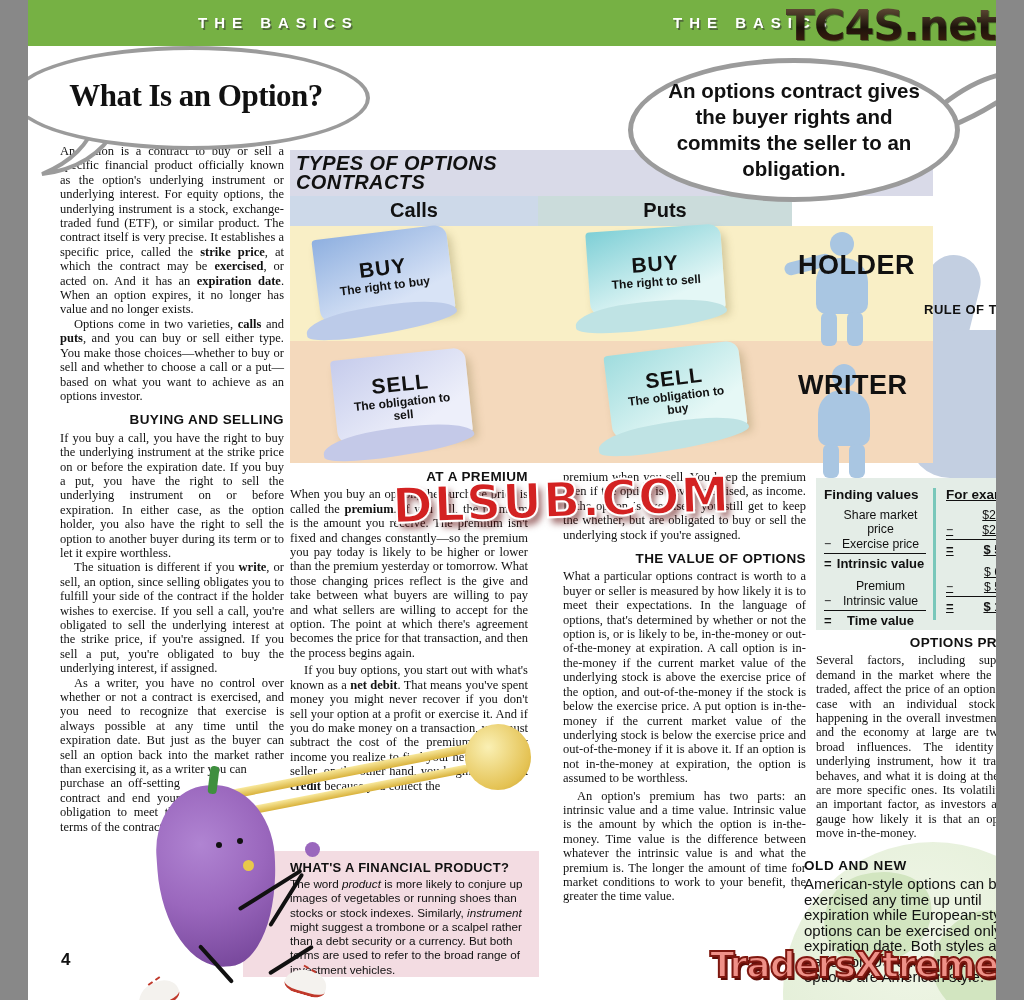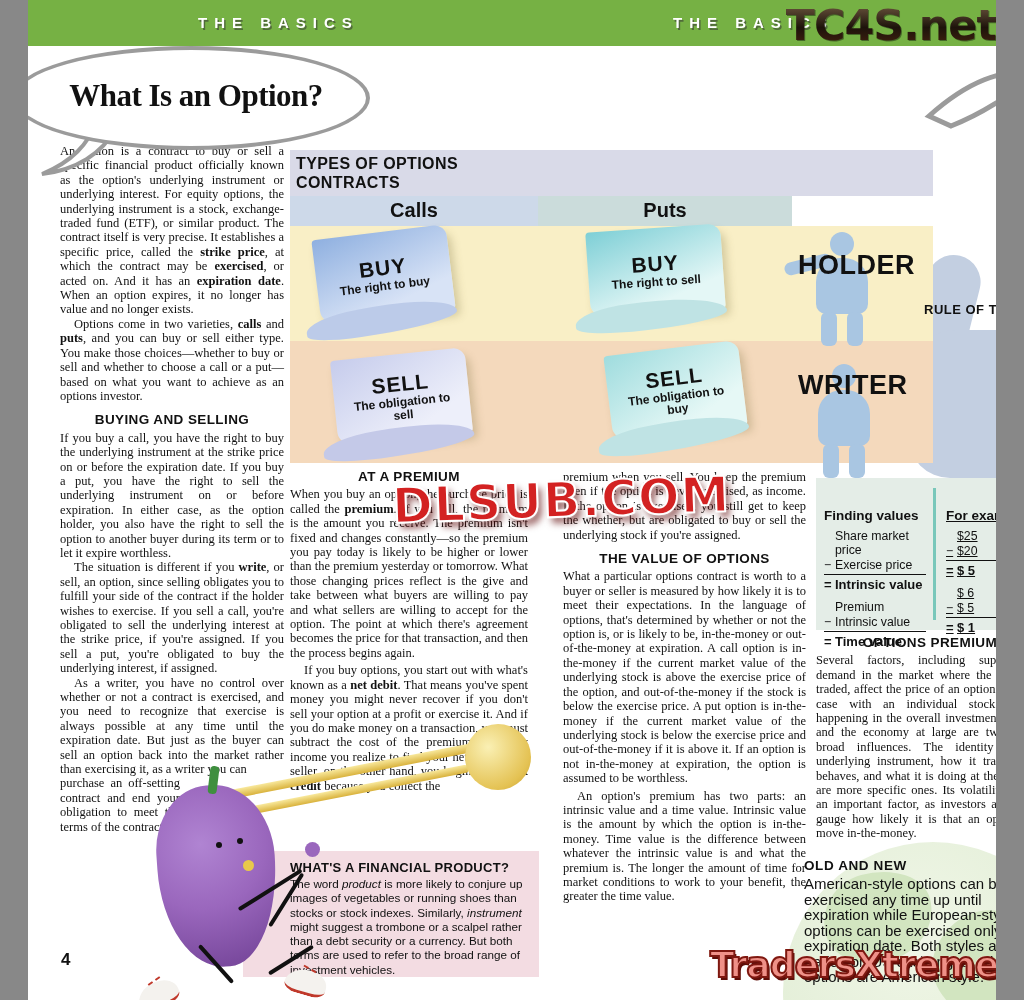--- a/index.html
+++ b/index.html
@@ -194,6 +194,9 @@
   <svg class="quote-tail" width="125" height="80" viewBox="0 0 125 80">
     <path d="M6,58 C44,24 78,10 118,14 C90,34 64,54 28,68 Z" fill="#fff" stroke="#9b9b9b" stroke-width="5"></path>
   </svg>
+  <div class="quote-bubble">
+    <p>An options contract gives the buyer rights and commits the seller to an obligation.</p>
+  </div>
 
   <div class="tcol col1">
     <p><span>An option is a contract to buy or sell a specific financial product officially known as the option's underlying instrument or underlying interest. For equity options, the underlying instrument is a stock, exchange-traded fund (ETF), or similar product. The contract itself is very precise. It establishes a specific price, called the </span><b>strike price</b><span>, at which the contract may be </span><b>exercised</b><span>, or acted on. And it has an </span><b>expiration date</b><span>. When an option expires, it no longer has value and no longer exists.</span></p>

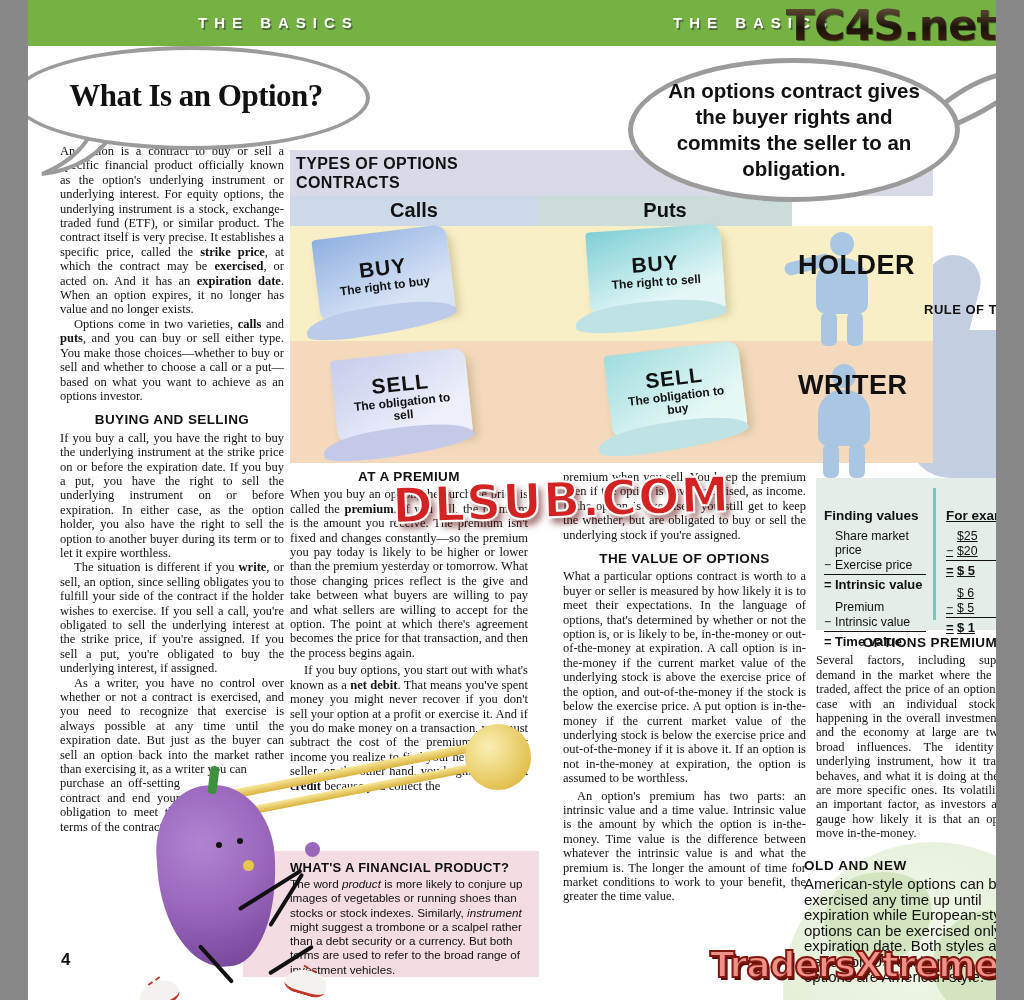--- a/index.html
+++ b/index.html
@@ -51,7 +51,7 @@
   .types{position:absolute;left:262px;top:150px;width:643px;height:313px;z-index:5;}
   .tt-header{position:absolute;left:0;top:0;width:643px;height:46px;background:#d9dae8;}
   .tt-title{position:absolute;left:6px;top:4px;width:220px;font-family:"Liberation Sans",sans-serif;
-            font-weight:bold;font-size:16px;line-height:19px;letter-spacing:.4px;}
+            font-weight:bold;font-size:20px;line-height:19px;letter-spacing:.4px;font-style:italic;}
   .band-calls{position:absolute;left:0;top:46px;width:248px;height:30px;background:#cdd9e9;}
   .band-puts{position:absolute;left:248px;top:46px;width:254px;height:30px;background:#cbdcdb;}
   .band-label{position:absolute;width:100%;text-align:center;top:3px;

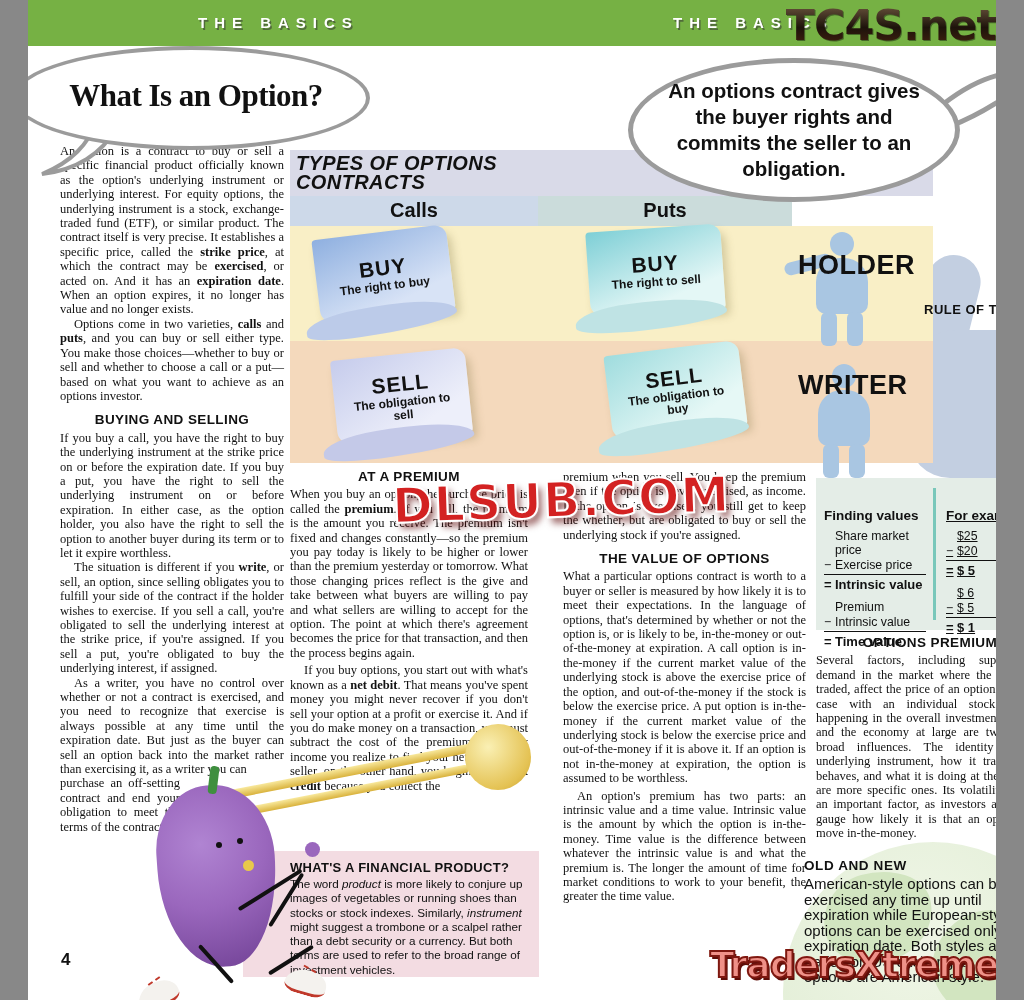--- a/index.html
+++ b/index.html
@@ -39,7 +39,7 @@
   .tcol p.ind{text-indent:14px;}
   .tcol p.gap{margin-top:3px;}
   h3.sec{margin:10px 0 3px;font-family:"Liberation Sans",sans-serif;font-weight:bold;
-         font-size:13.5px;letter-spacing:.4px;text-align:center;}
+         font-size:13.5px;letter-spacing:.4px;text-align:right;}
   h3.sec.first{margin-top:0;}
   .col1{left:32px;top:144px;width:224px;}
   .col2{left:262px;top:470px;width:238px;}

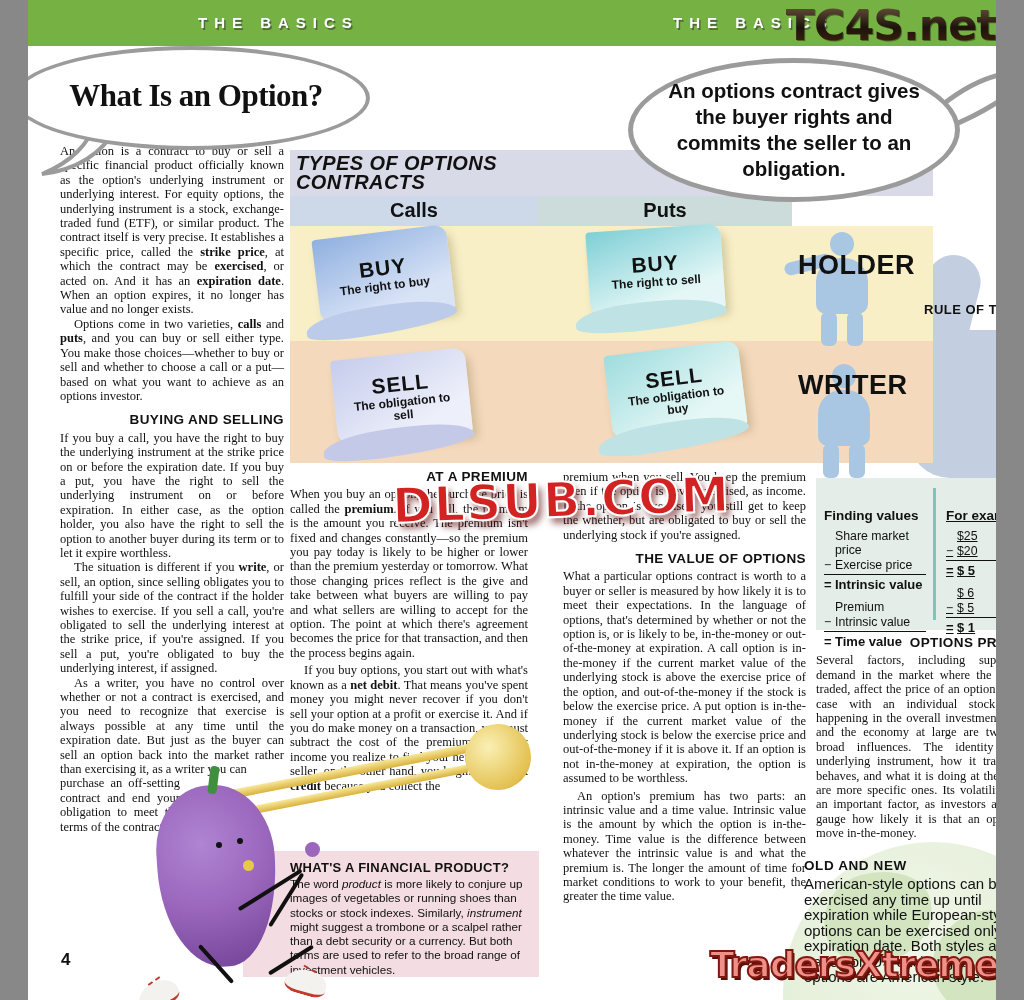--- a/index.html
+++ b/index.html
@@ -101,7 +101,7 @@
   .finding{position:absolute;left:788px;top:478px;width:222px;height:152px;background:#e4ede7;
            font-family:"Liberation Sans",sans-serif;z-index:4;}
   .f-divider{position:absolute;left:117px;top:10px;width:3px;height:132px;background:#79c7ba;}
-  .f-col{position:absolute;top:9px;margin-top:21px;}
+  .f-col{position:absolute;top:9px;}
   .f-left{left:8px;width:102px;}
   .f-right{left:130px;width:82px;text-decoration:underline;}
   .f-head{font-weight:bold;font-size:13.5px;margin-bottom:6px;}

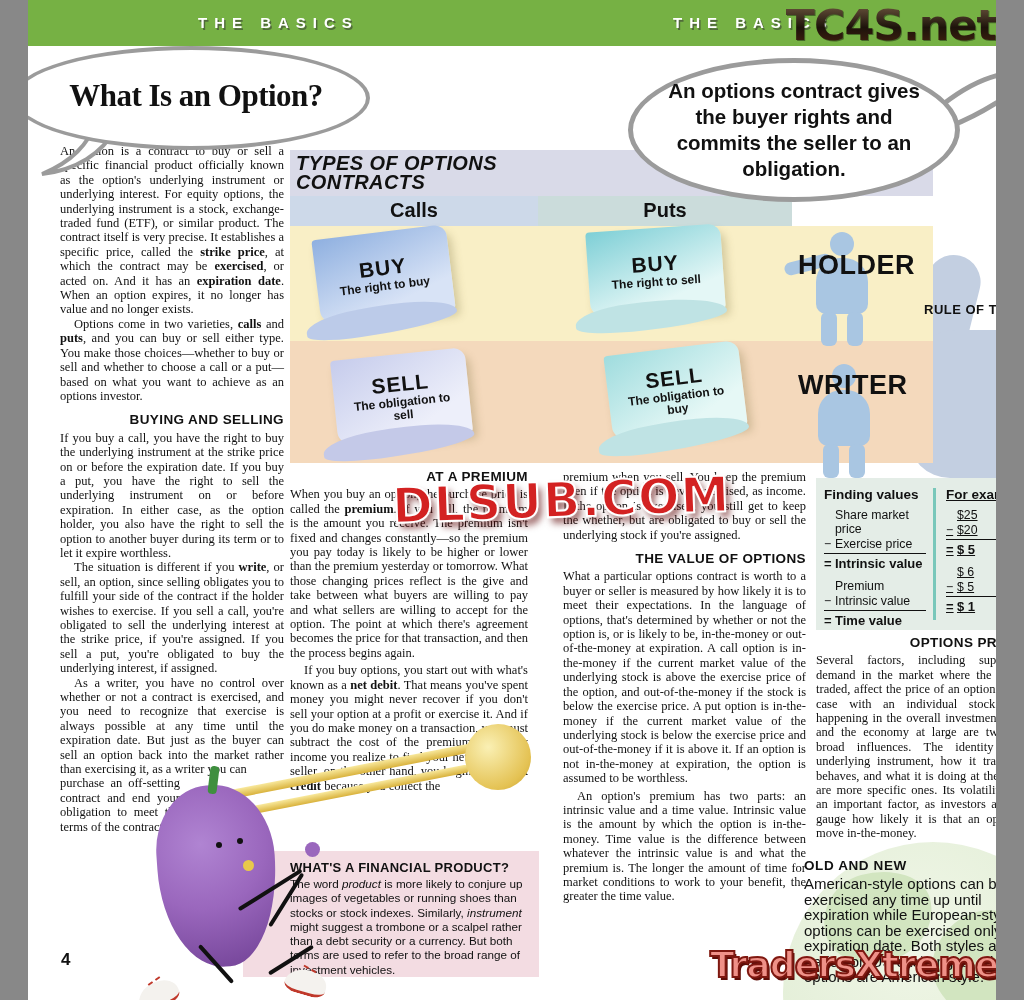--- a/index.html
+++ b/index.html
@@ -107,7 +107,7 @@
   .f-head{font-weight:bold;font-size:13.5px;margin-bottom:6px;}
   .f-row{display:flex;font-size:12.3px;line-height:14px;margin-bottom:1px;}
   .f-row .op{width:11px;text-align:left;}
-  .f-row .lb{flex:1;text-align:left;}
+  .f-row .lb{flex:1;text-align:center;}
   .f-rule{border-bottom:1.6px solid #111;padding-bottom:2px;margin-bottom:3px;}
   .f-bold{font-weight:bold;font-size:13px;margin:1px 0 8px;}
   .f-right .f-head{text-align:left;}

